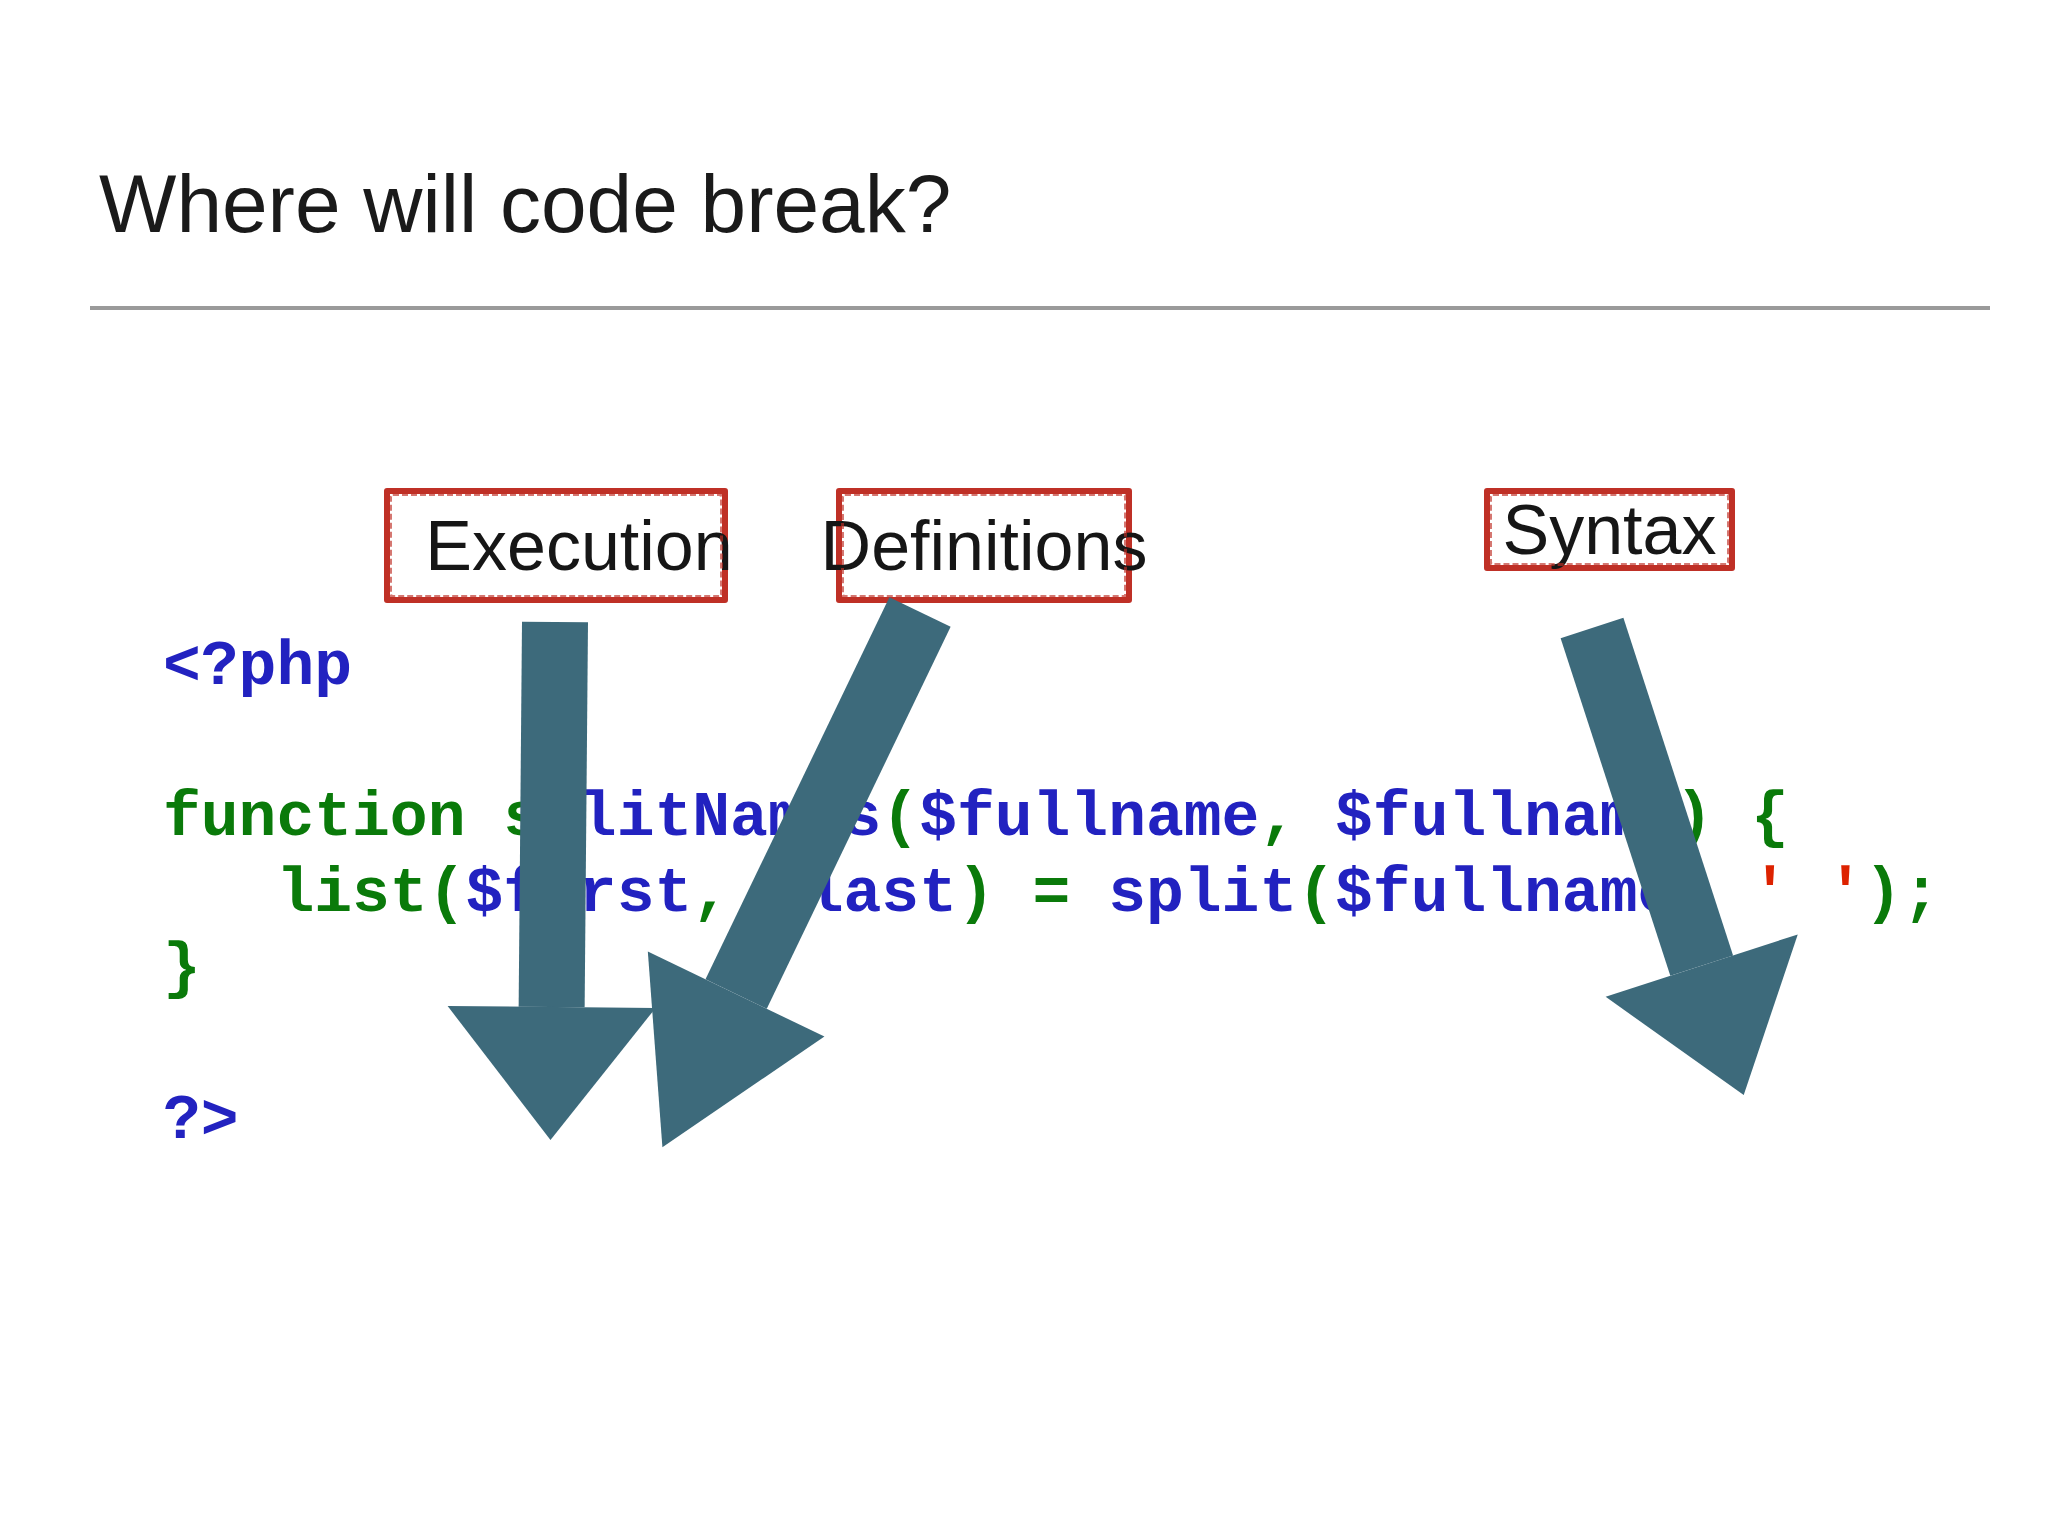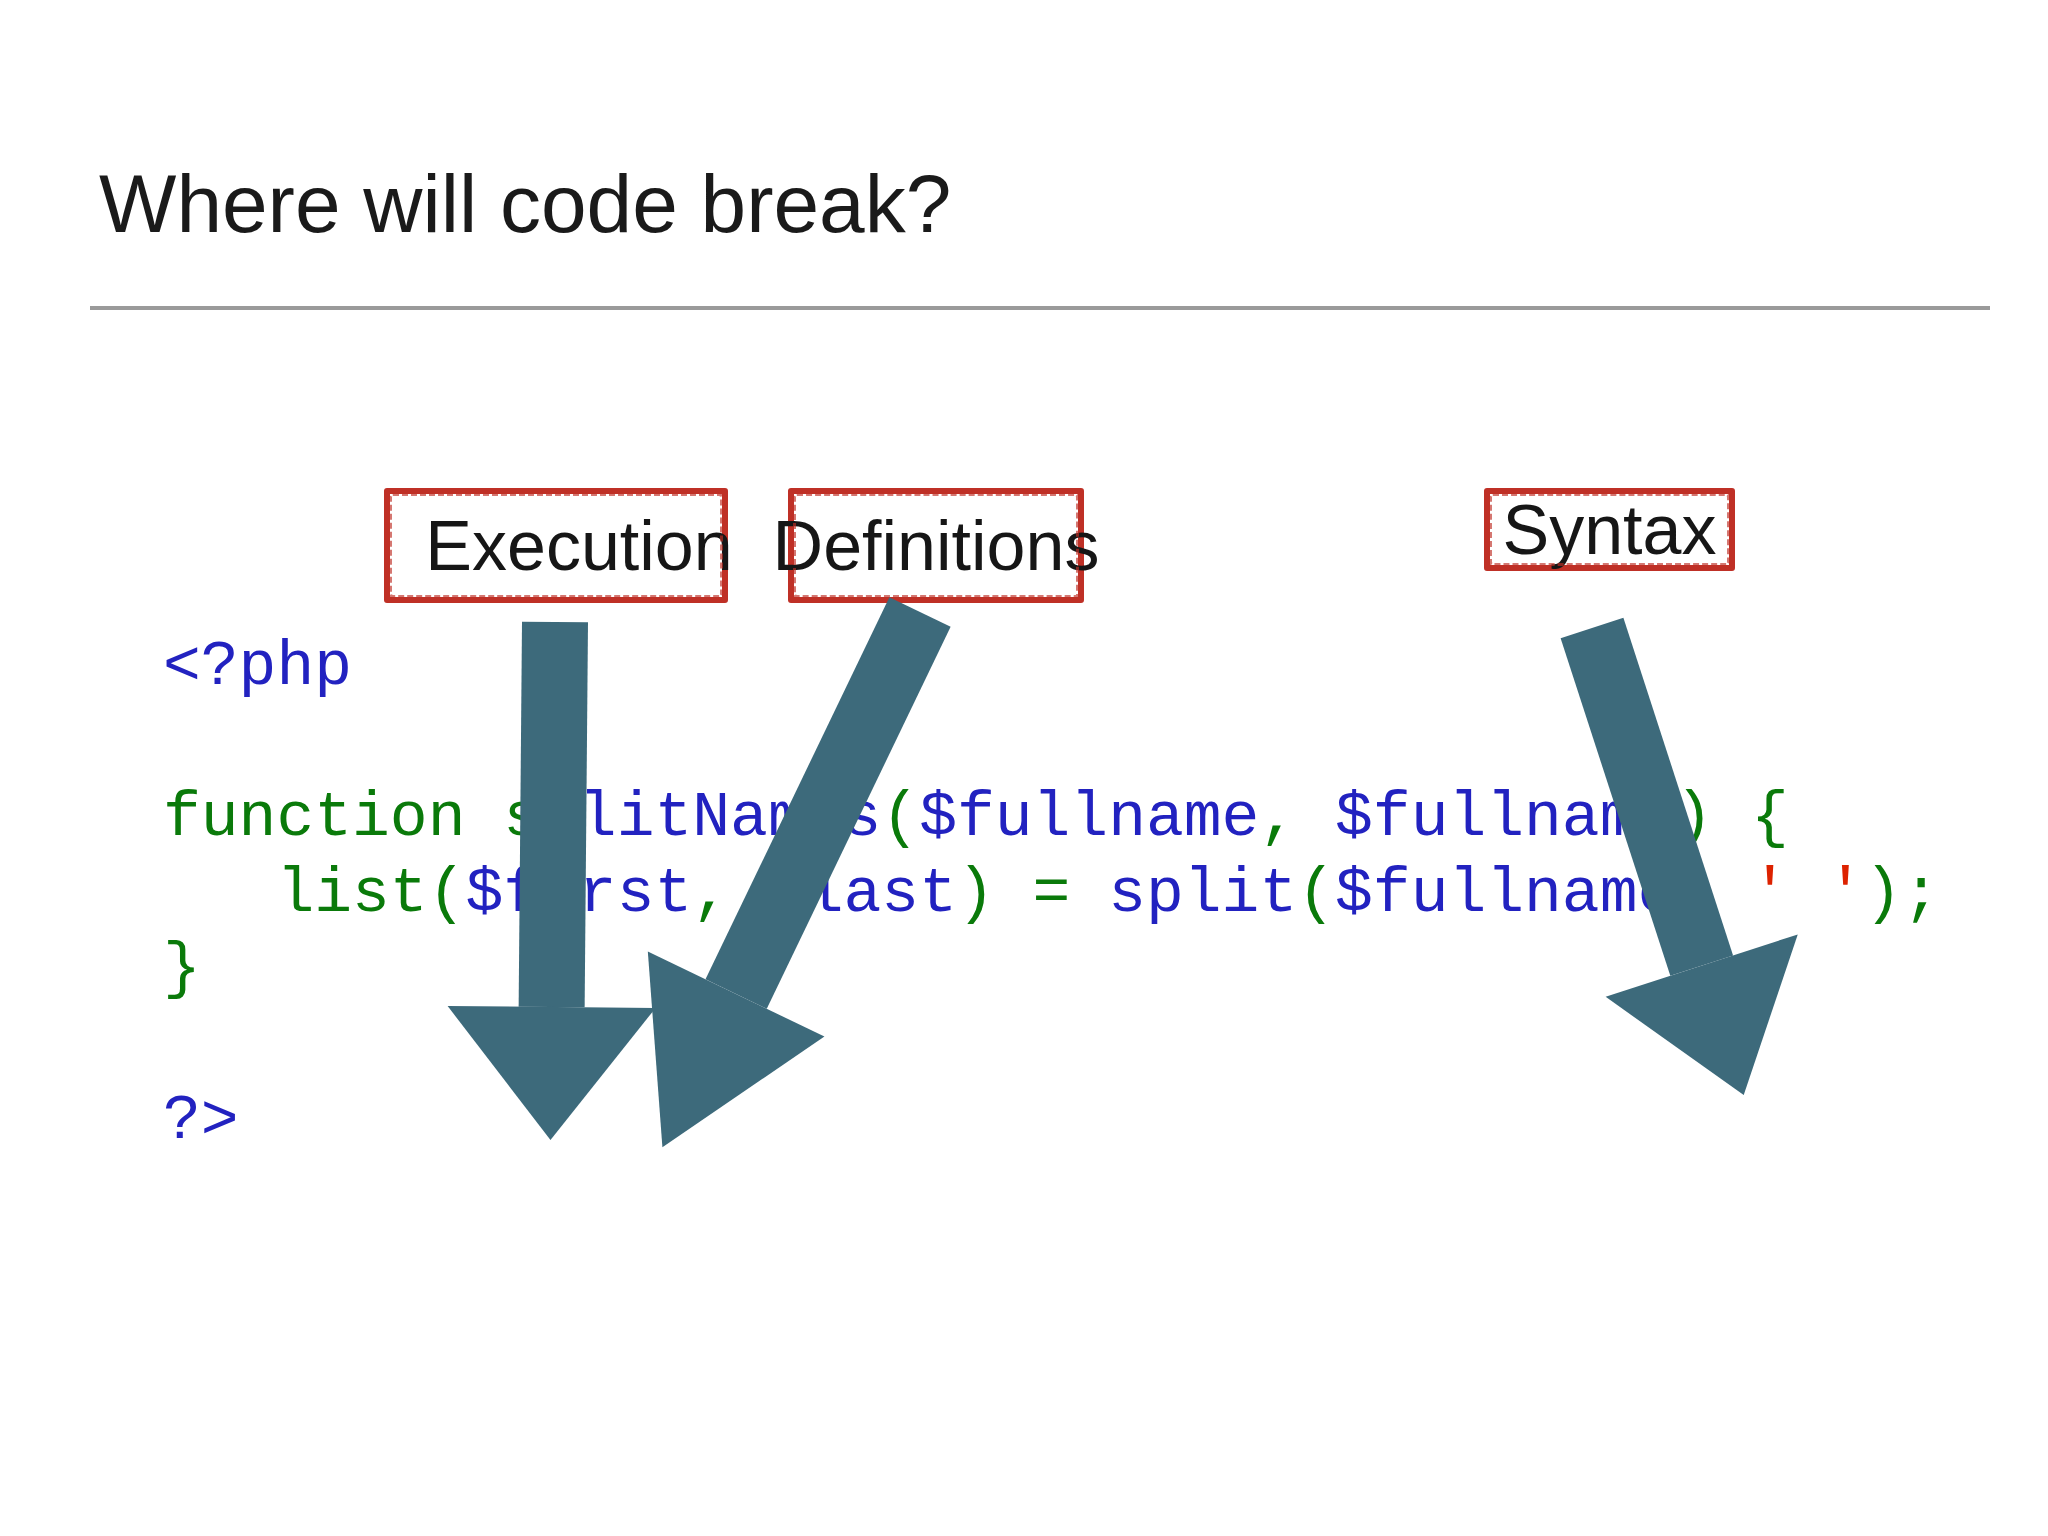--- a/index.html
+++ b/index.html
@@ -63,7 +63,7 @@
     font-weight:400;
   }
   .box-execution{left:384px;top:488px;width:344px;height:115px;padding-left:46px;}
-  .box-definitions{left:788px;top:488px;width:296px;height:115px;}
+  .box-definitions{left:836px;top:488px;width:296px;height:115px;}
   .box-syntax{left:1484px;top:488px;width:251px;height:83px;}
 
   

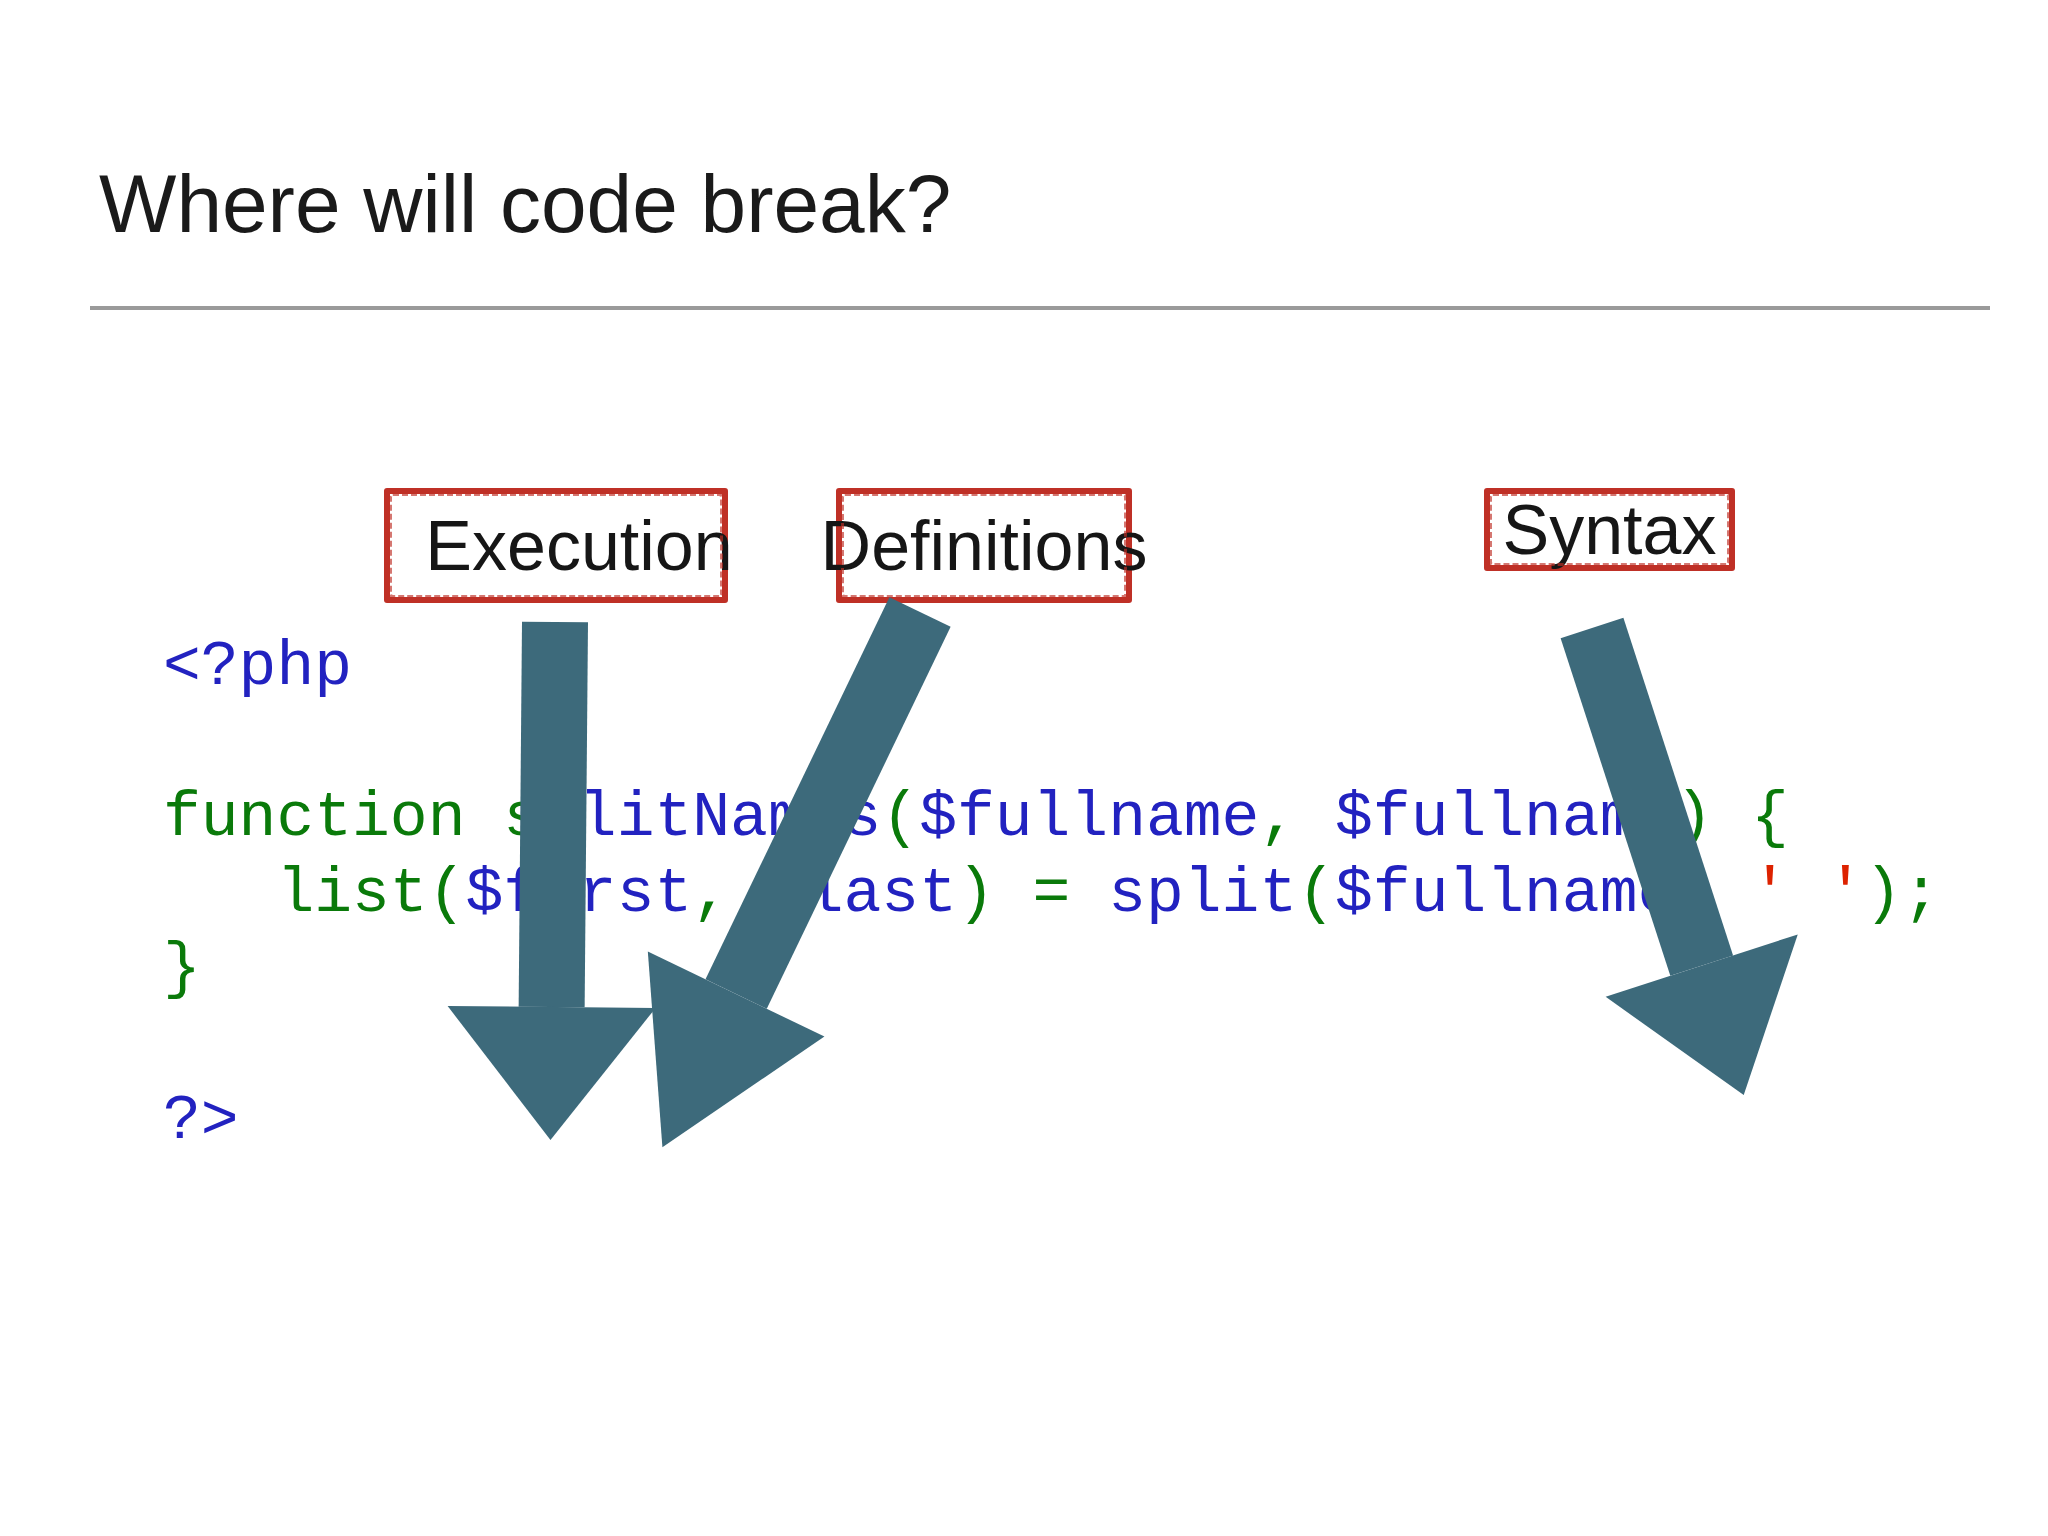--- a/index.html
+++ b/index.html
@@ -72,7 +72,7 @@
     left:163px;top:630px;
     margin:0;
     font-family:"Liberation Mono", monospace;
-    font-weight:normal;
+    font-weight:bold;
     font-size:63px;
     line-height:75.6px;
     white-space:pre;

